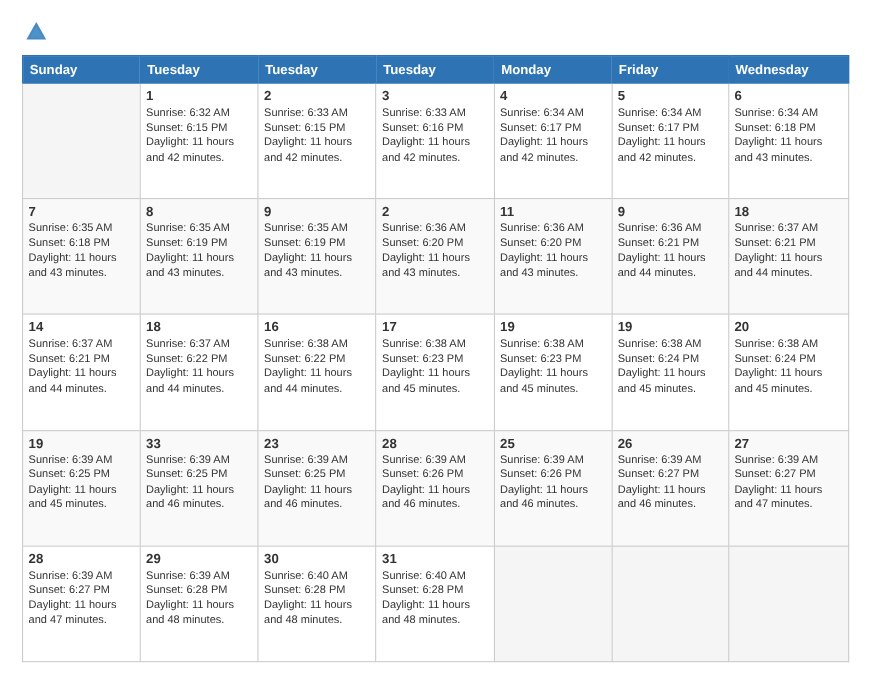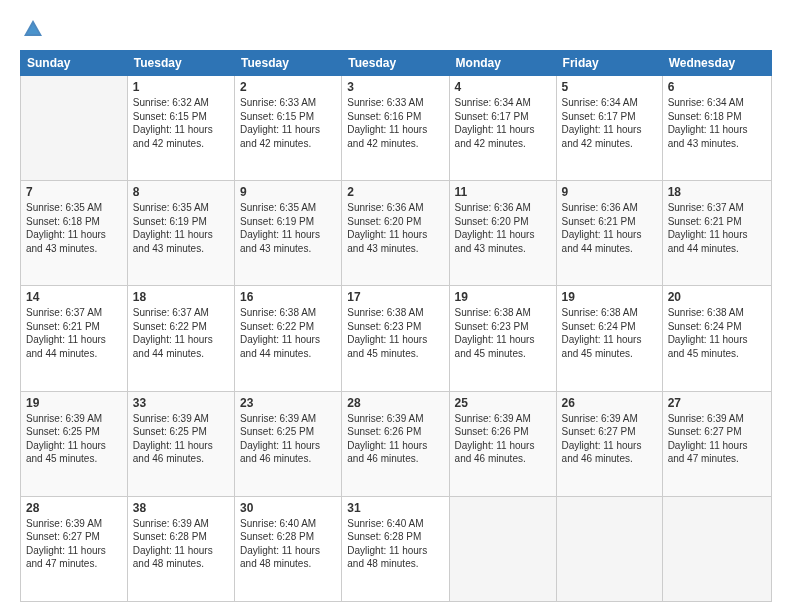--- a/index.html
+++ b/index.html
@@ -251,7 +251,7 @@
             <div class="cell-text">Sunrise: 6:39 AM<br>Sunset: 6:27 PM<br>Daylight: 11 hours and 47 minutes.</div>
           </td>
           <td>
-            <span class="day-num">38</span>
+            <span class="day-num">29</span>
             <div class="cell-text">Sunrise: 6:39 AM<br>Sunset: 6:28 PM<br>Daylight: 11 hours and 48 minutes.</div>
           </td>
           <td>

